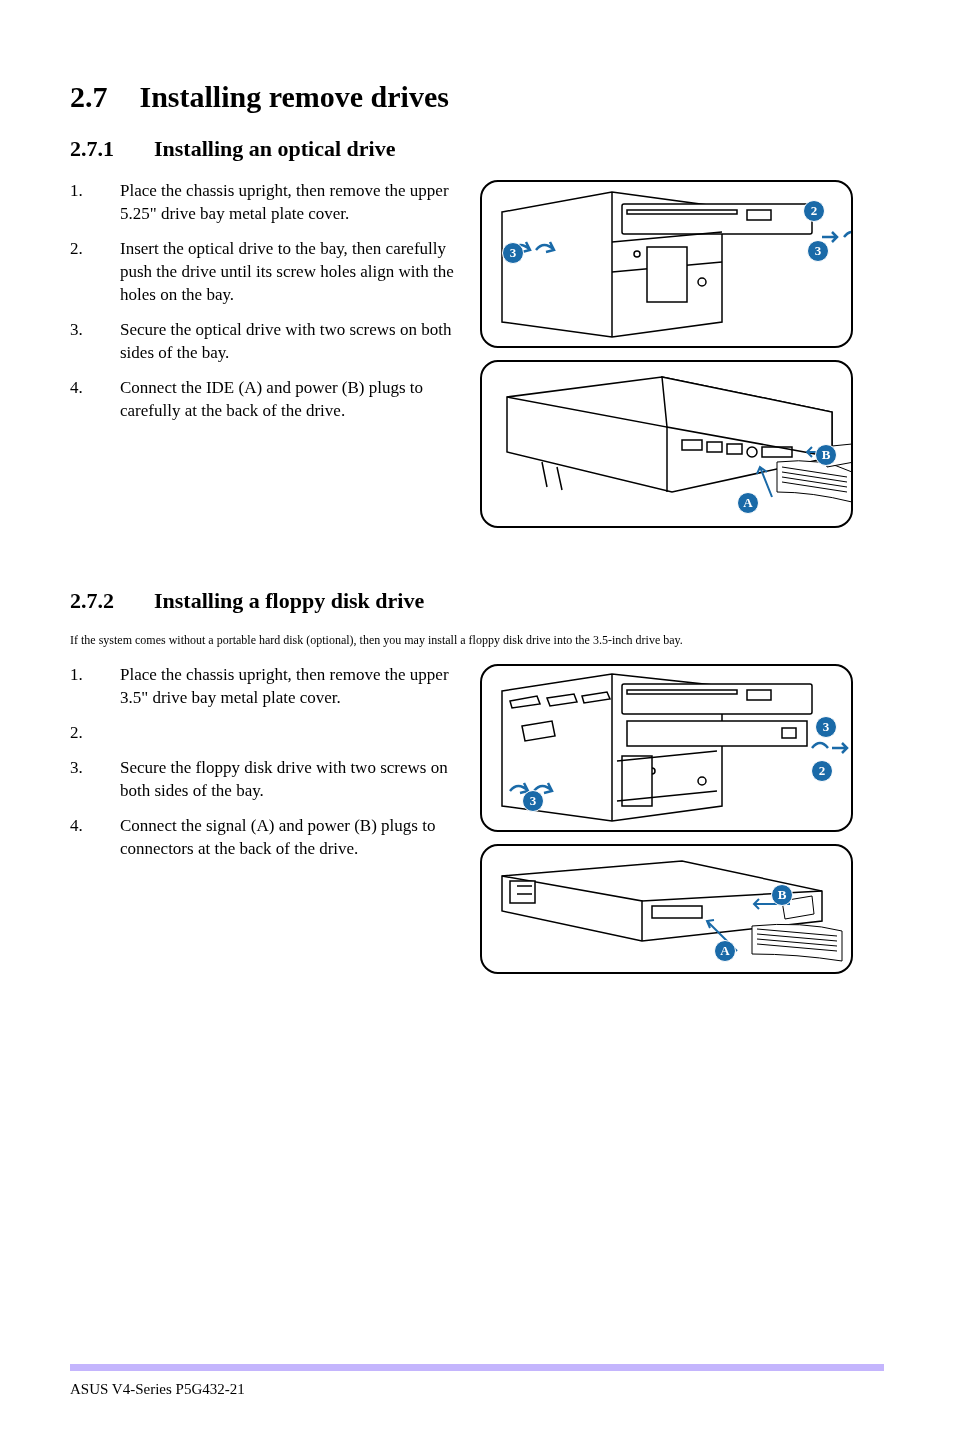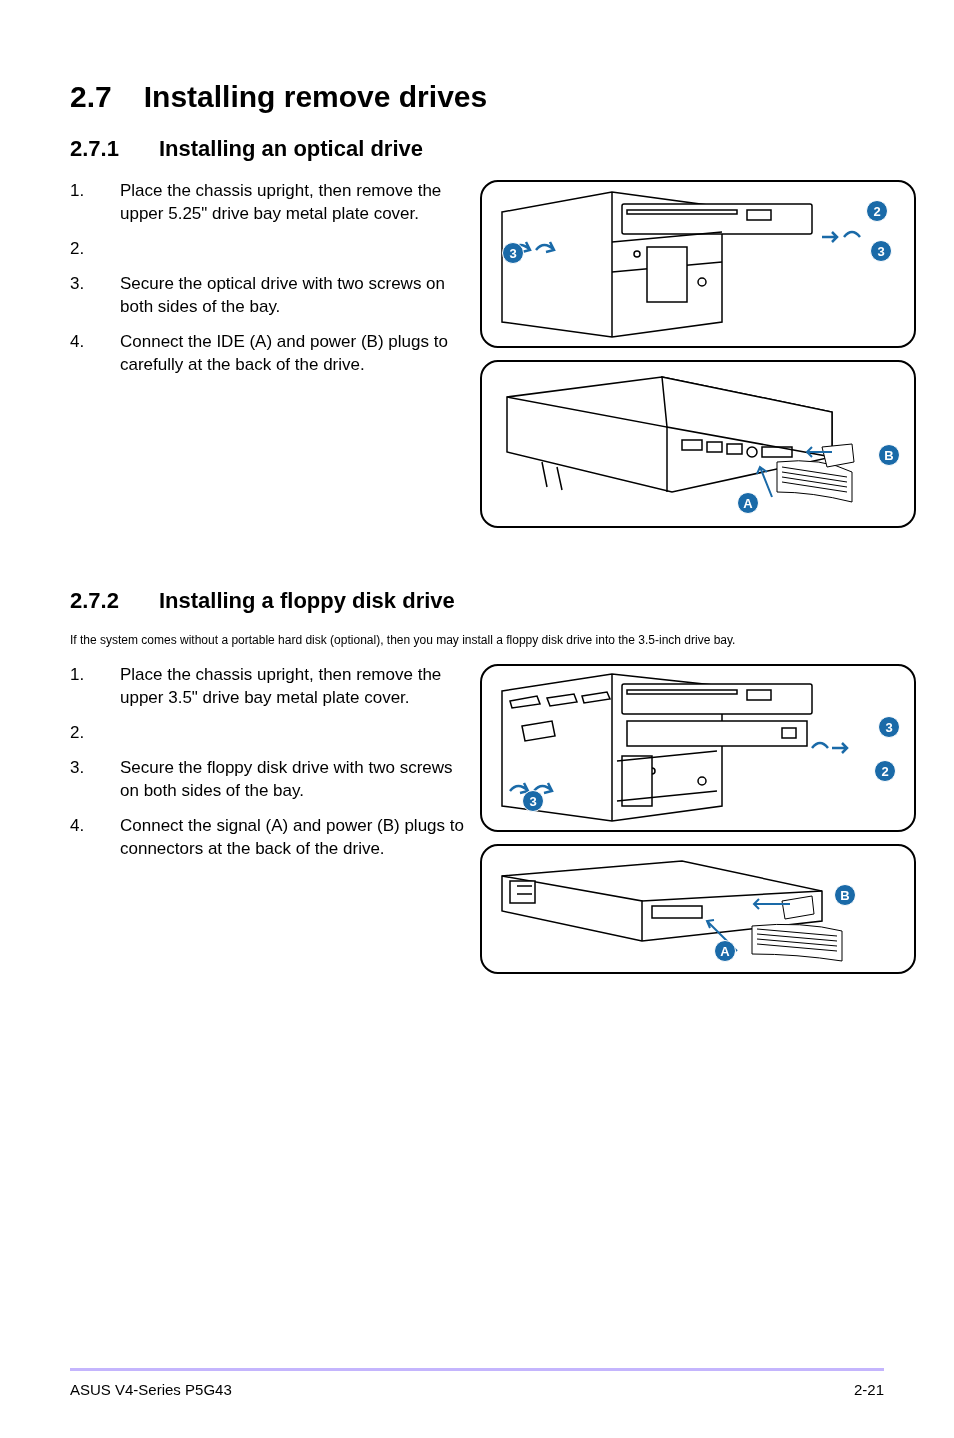--- a/index.html
+++ b/index.html
@@ -12,9 +12,10 @@
       color: #000;
     }
     .page {
-      padding: 80px 38px 30px 70px;
+      padding: 80px 101px 30px 70px;
       height: 100%;
       position: relative;
+      font-family: Liberation Serif, serif;
     }
     .main-heading {
       font-size: 30px;

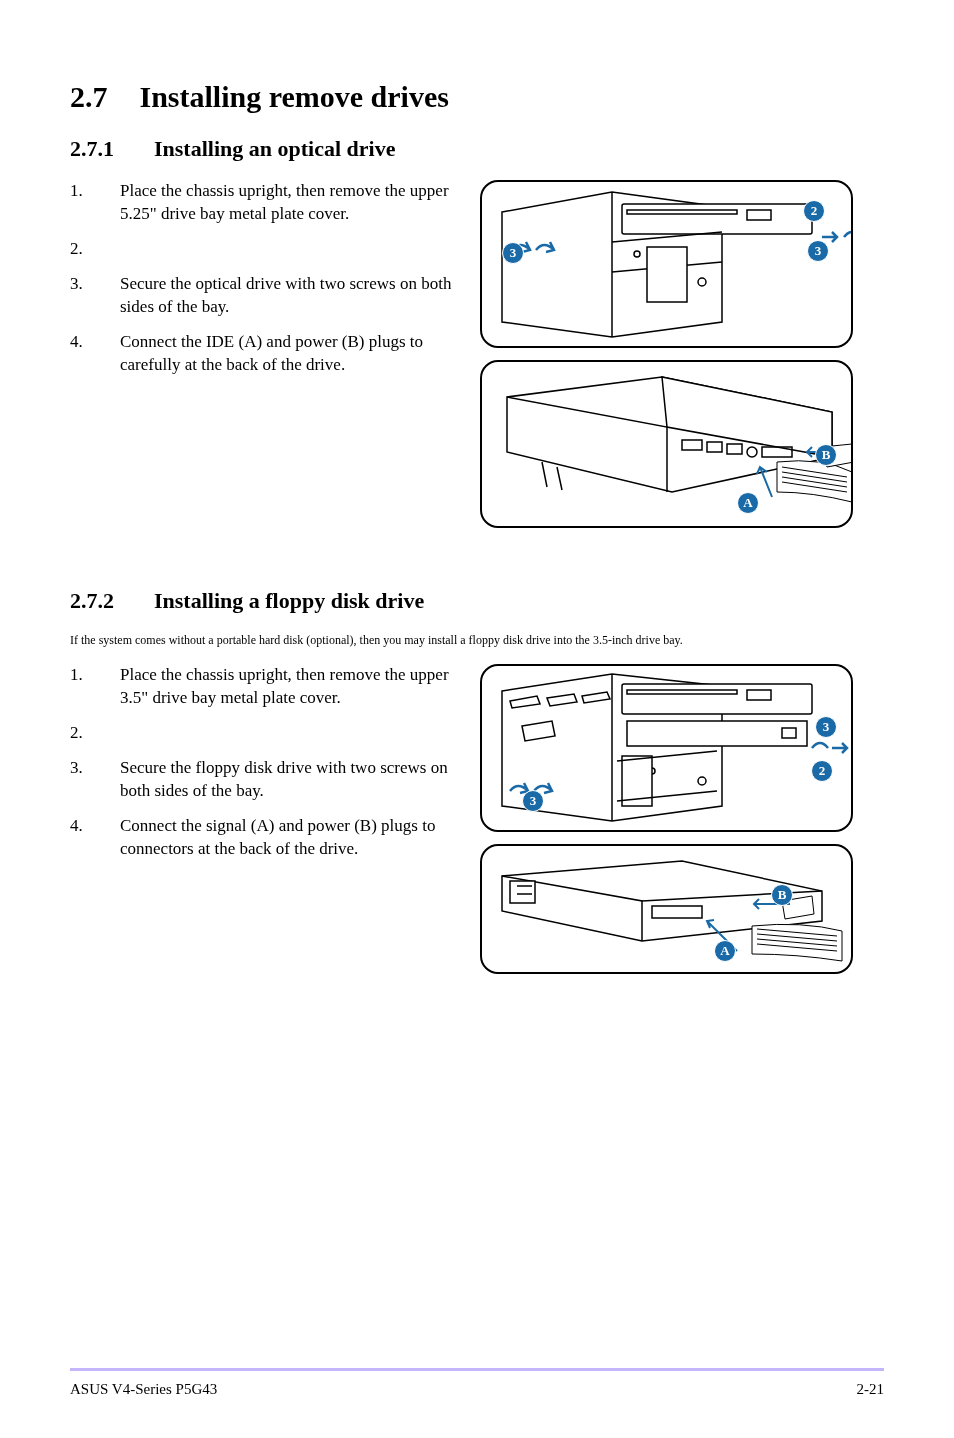--- a/index.html
+++ b/index.html
@@ -129,6 +129,7 @@
           </li>
         <li>
             <span class="step-num">2.</span>
+            <span class="step-text">Insert the optical drive to the bay, then carefully push the drive until its screw holes align with the holes on the bay.</span>
           </li>
         <li>
             <span class="step-num">3.</span>

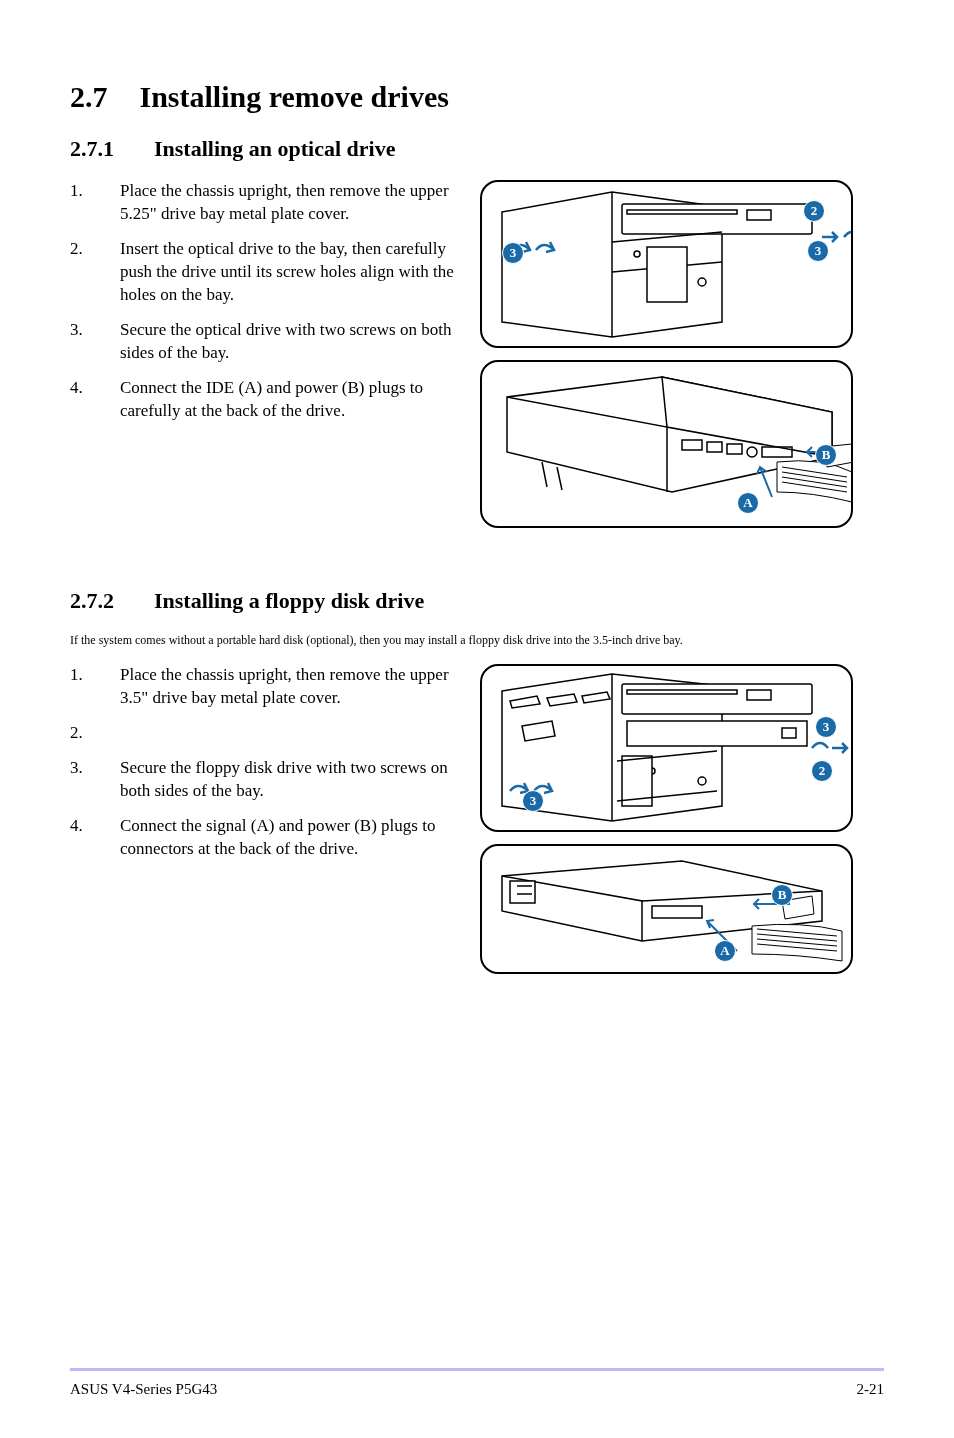--- a/index.html
+++ b/index.html
@@ -95,10 +95,9 @@
       bottom: 40px;
       left: 70px;
       right: 70px;
-      border-top: 3px solid #c4b5fd;
+      border-top: 7px solid #c4b5fd;
       padding-top: 10px;
       display: flex;
-      justify-content: space-between;
       font-size: 15px;
     }
     .section-gap {

